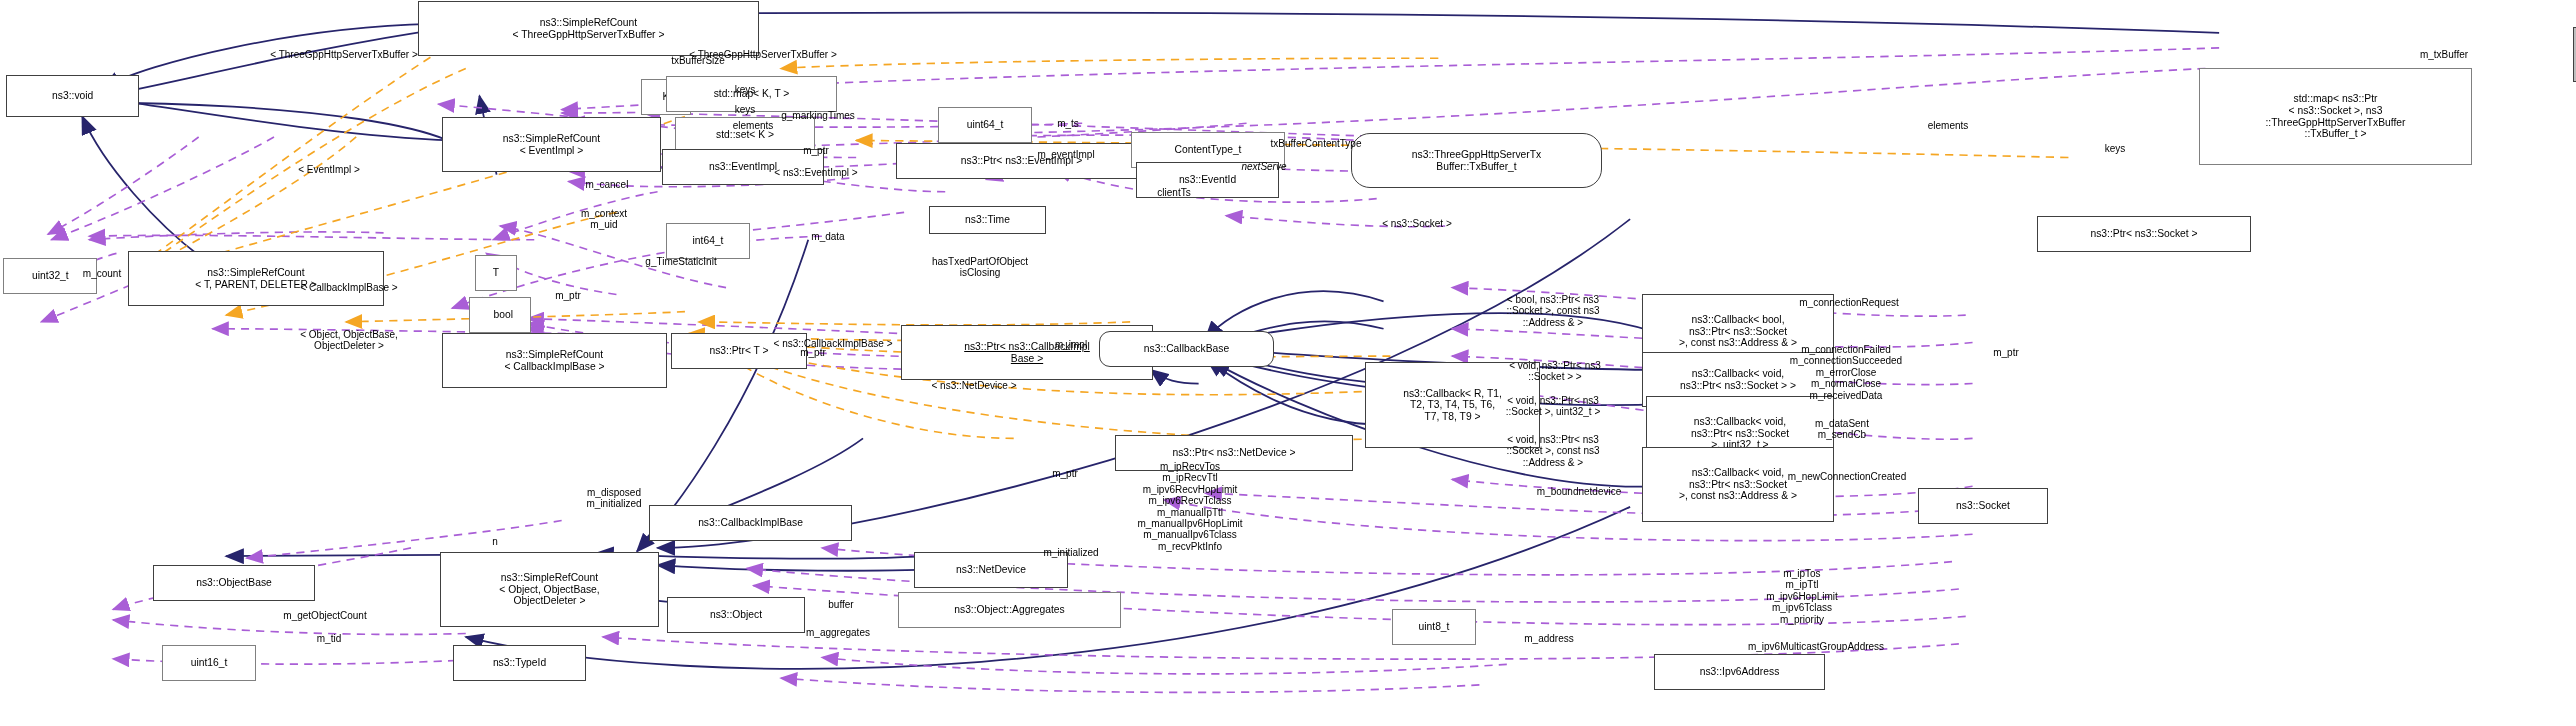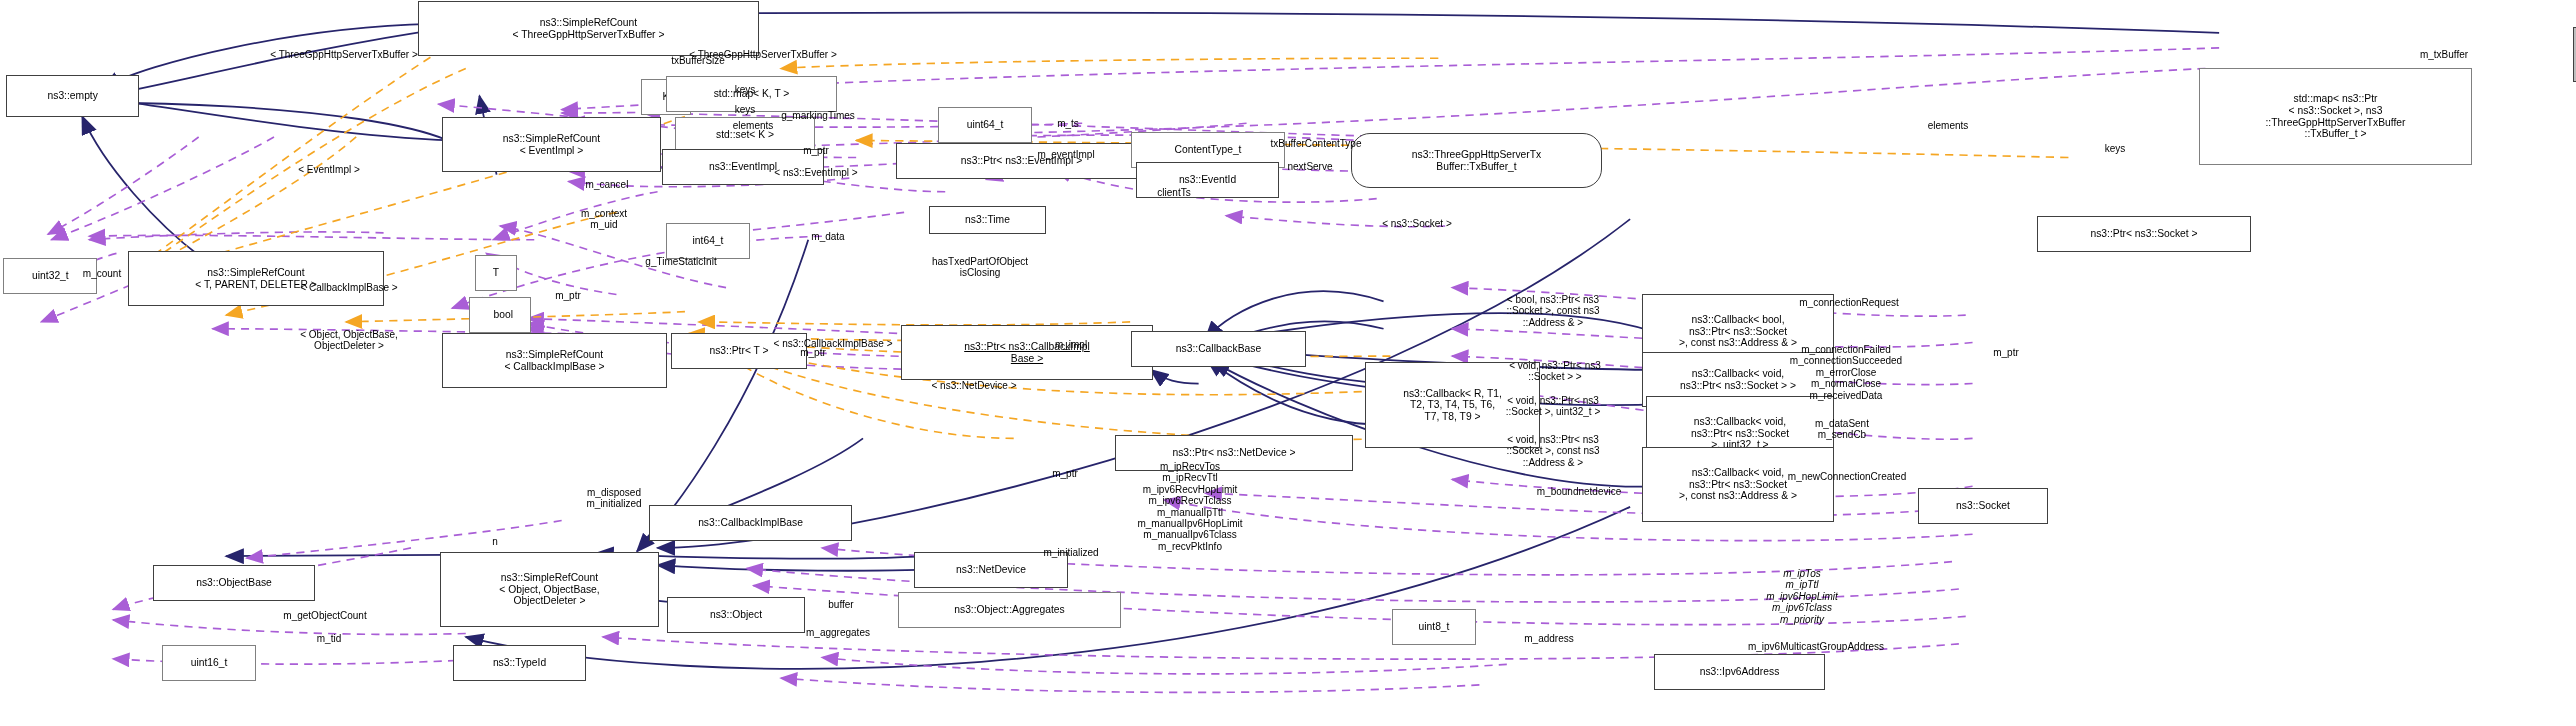--- a/index.html
+++ b/index.html
@@ -134,7 +134,7 @@
   </svg>
 
   <div id="nodes">
-      <div class="node solid" style="left: 6.2px; top: 75px; width: 133px; height: 42px;">ns3::empty</div>
+      <div class="node solid" style="left: 6.2px; top: 75px; width: 133px; height: 42px;">ns3::void</div>
       <div class="node solid" style="left: 418px; top: 1.4px; width: 341px; height: 55px;">ns3::SimpleRefCount
 &lt; ThreeGppHttpServerTxBuffer &gt;</div>
       <div class="node solid" style="left: 442px; top: 117px; width: 219px; height: 55px;">ns3::SimpleRefCount

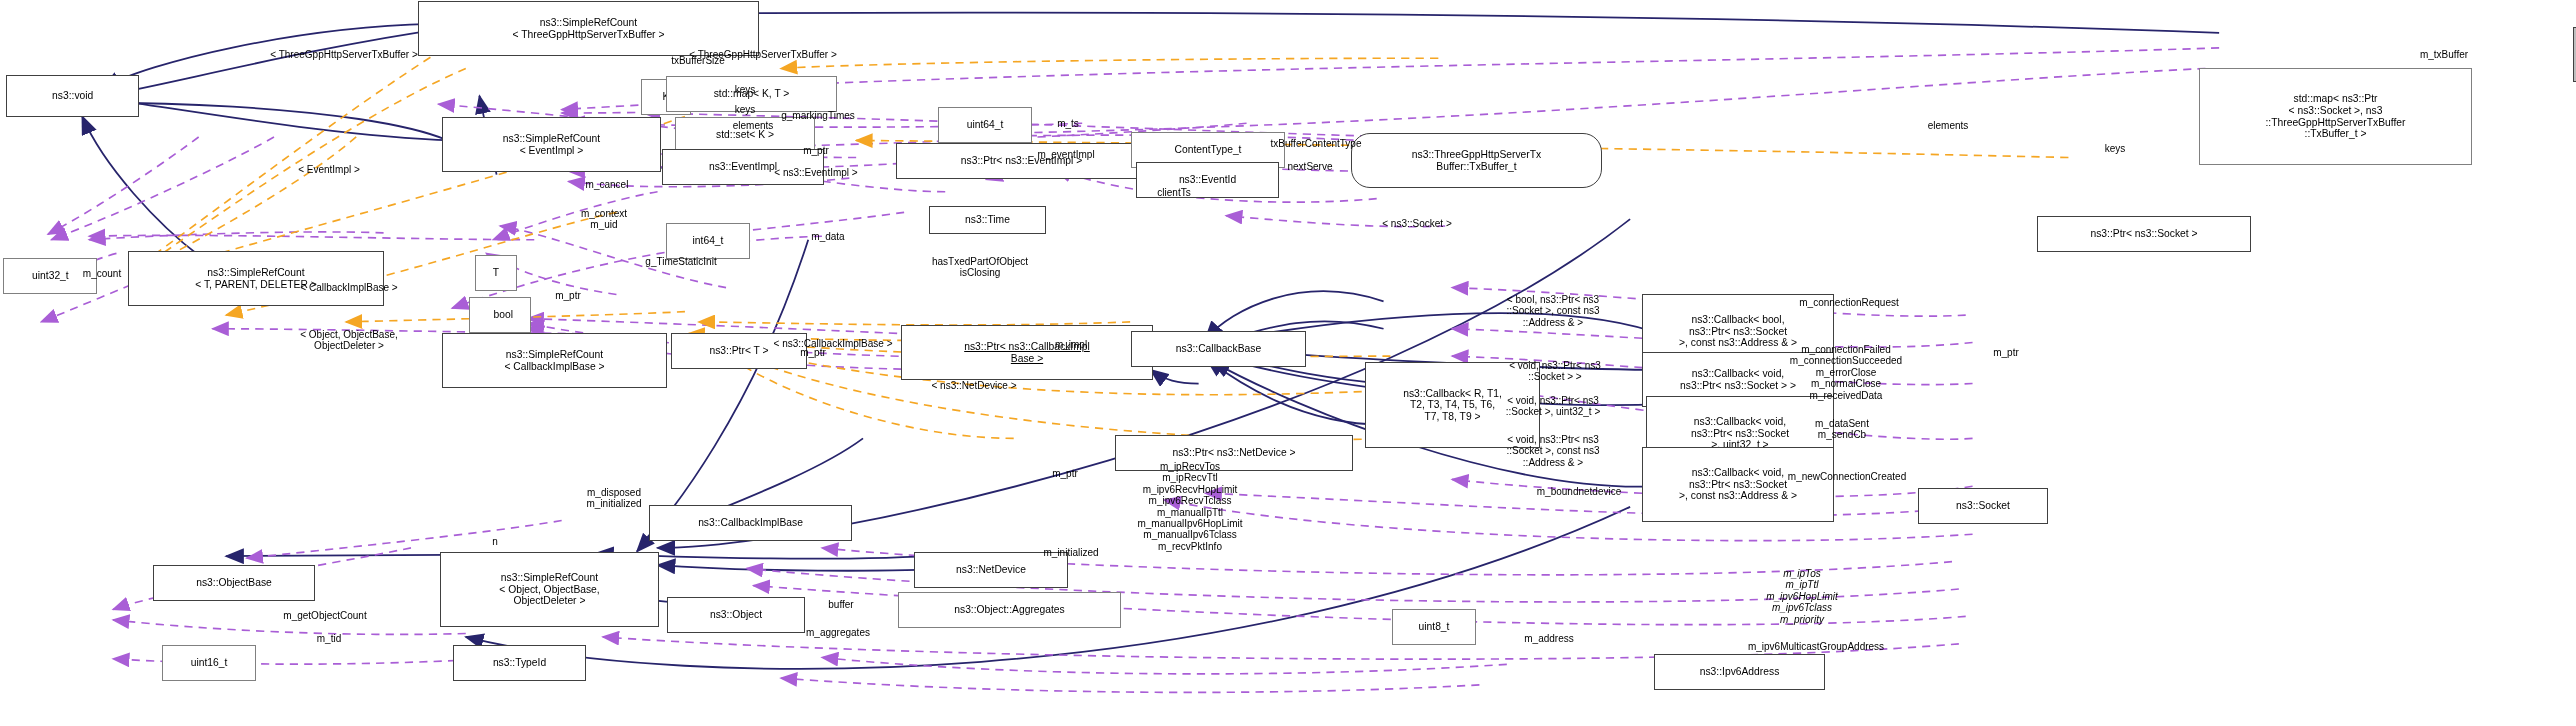--- a/index.html
+++ b/index.html
@@ -212,7 +212,7 @@
       <div class="elabel" style="left: 1068px; top: 118px;">m_ts</div>
       <div class="elabel" style="left: 1066px; top: 149px;">m_eventImpl</div>
       <div class="elabel" style="left: 1316px; top: 138px;">txBufferContentType</div>
-      <div class="elabel" style="left: 1310px; top: 161px;">nextServe</div>
+      <div class="elabel" style="left: 1264px; top: 161px; font-style: italic;">nextServe</div>
       <div class="elabel" style="left: 1174px; top: 187px;">clientTs</div>
       <div class="elabel" style="left: 607px; top: 179px;">m_cancel</div>
       <div class="elabel" style="left: 604px; top: 208px;">m_context

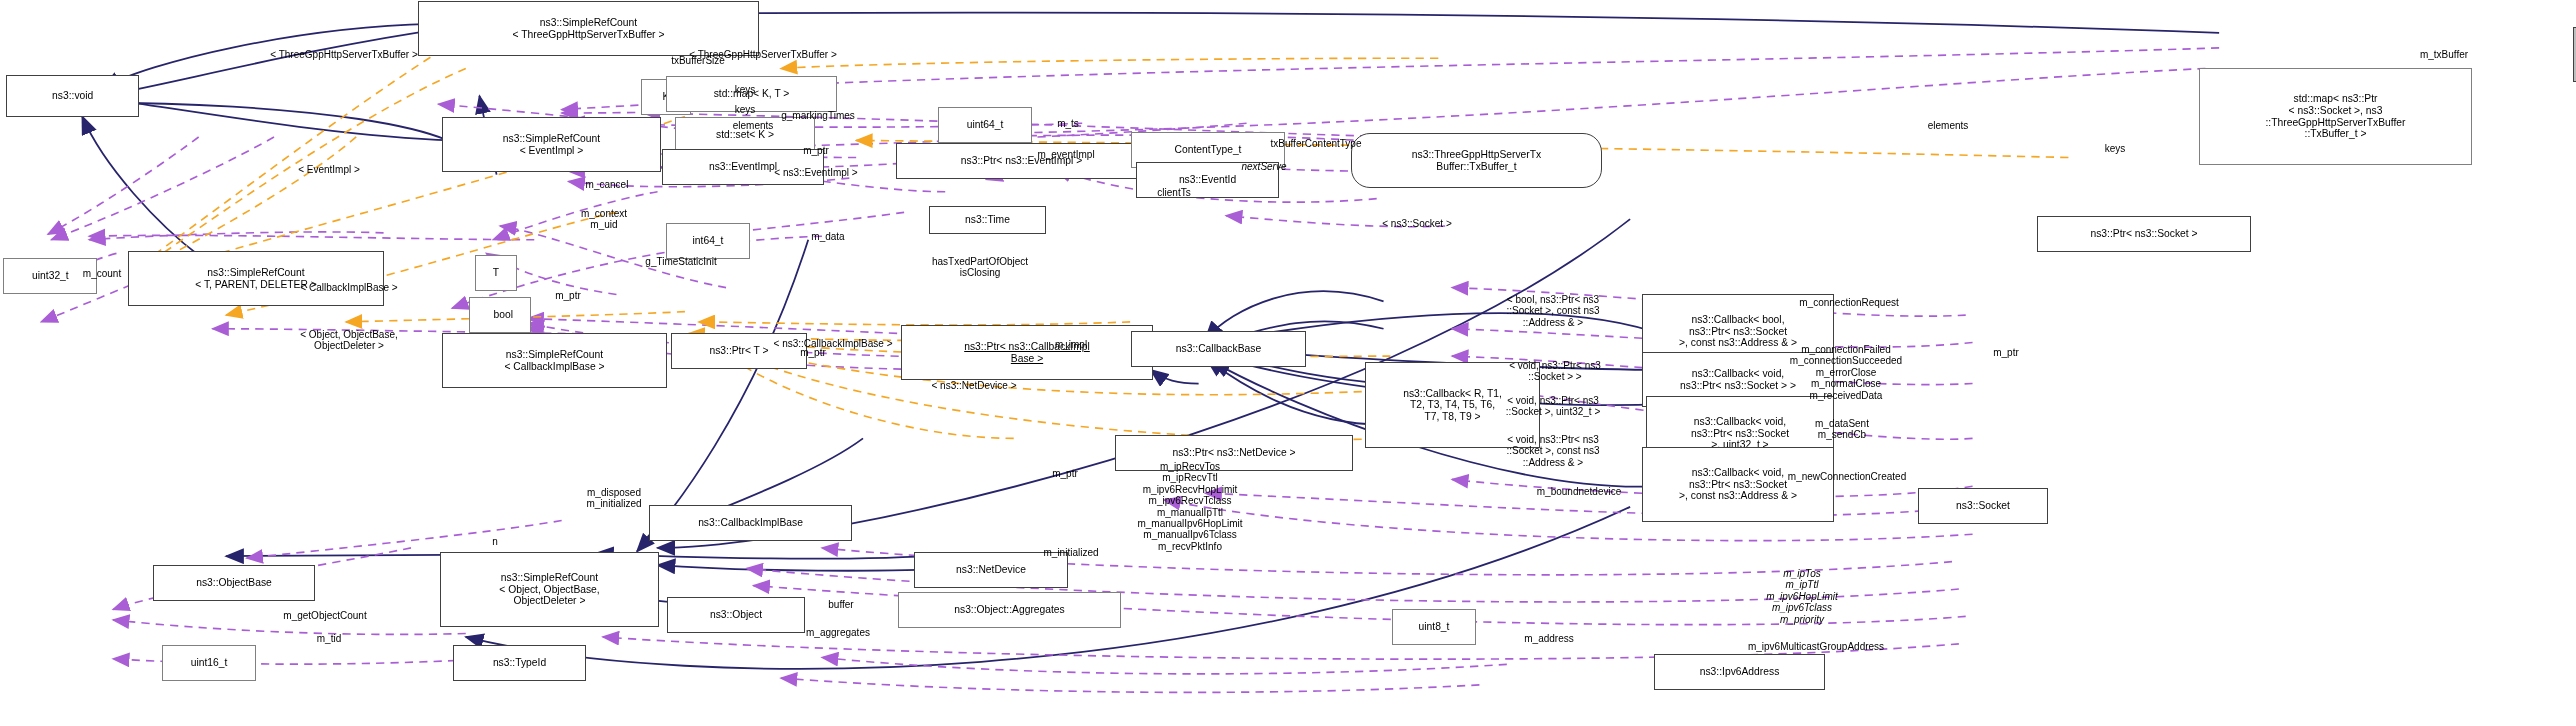--- a/index.html
+++ b/index.html
@@ -161,7 +161,7 @@
       <div class="node solid" style="left: 671px; top: 333px; width: 136px; height: 36px;">ns3::Ptr&lt; T &gt;</div>
       <div class="node solid" style="left: 901px; top: 325px; width: 252px; height: 55px; text-decoration: underline;">ns3::Ptr&lt; ns3::CallbackImpl
 Base &gt;</div>
-      <div class="node solid" style="left: 1131px; top: 331px; width: 175px; height: 36px;">ns3::CallbackBase</div>
+      <div class="node solid" style="left: 1099px; top: 331px; width: 175px; height: 36px; border-radius: 11px;">ns3::CallbackBase</div>
       <div class="node solid" style="left: 1365px; top: 362px; width: 175px; height: 86px; font-size: 10.3px;">ns3::Callback&lt; R, T1,
 T2, T3, T4, T5, T6,
 T7, T8, T9 &gt;</div>

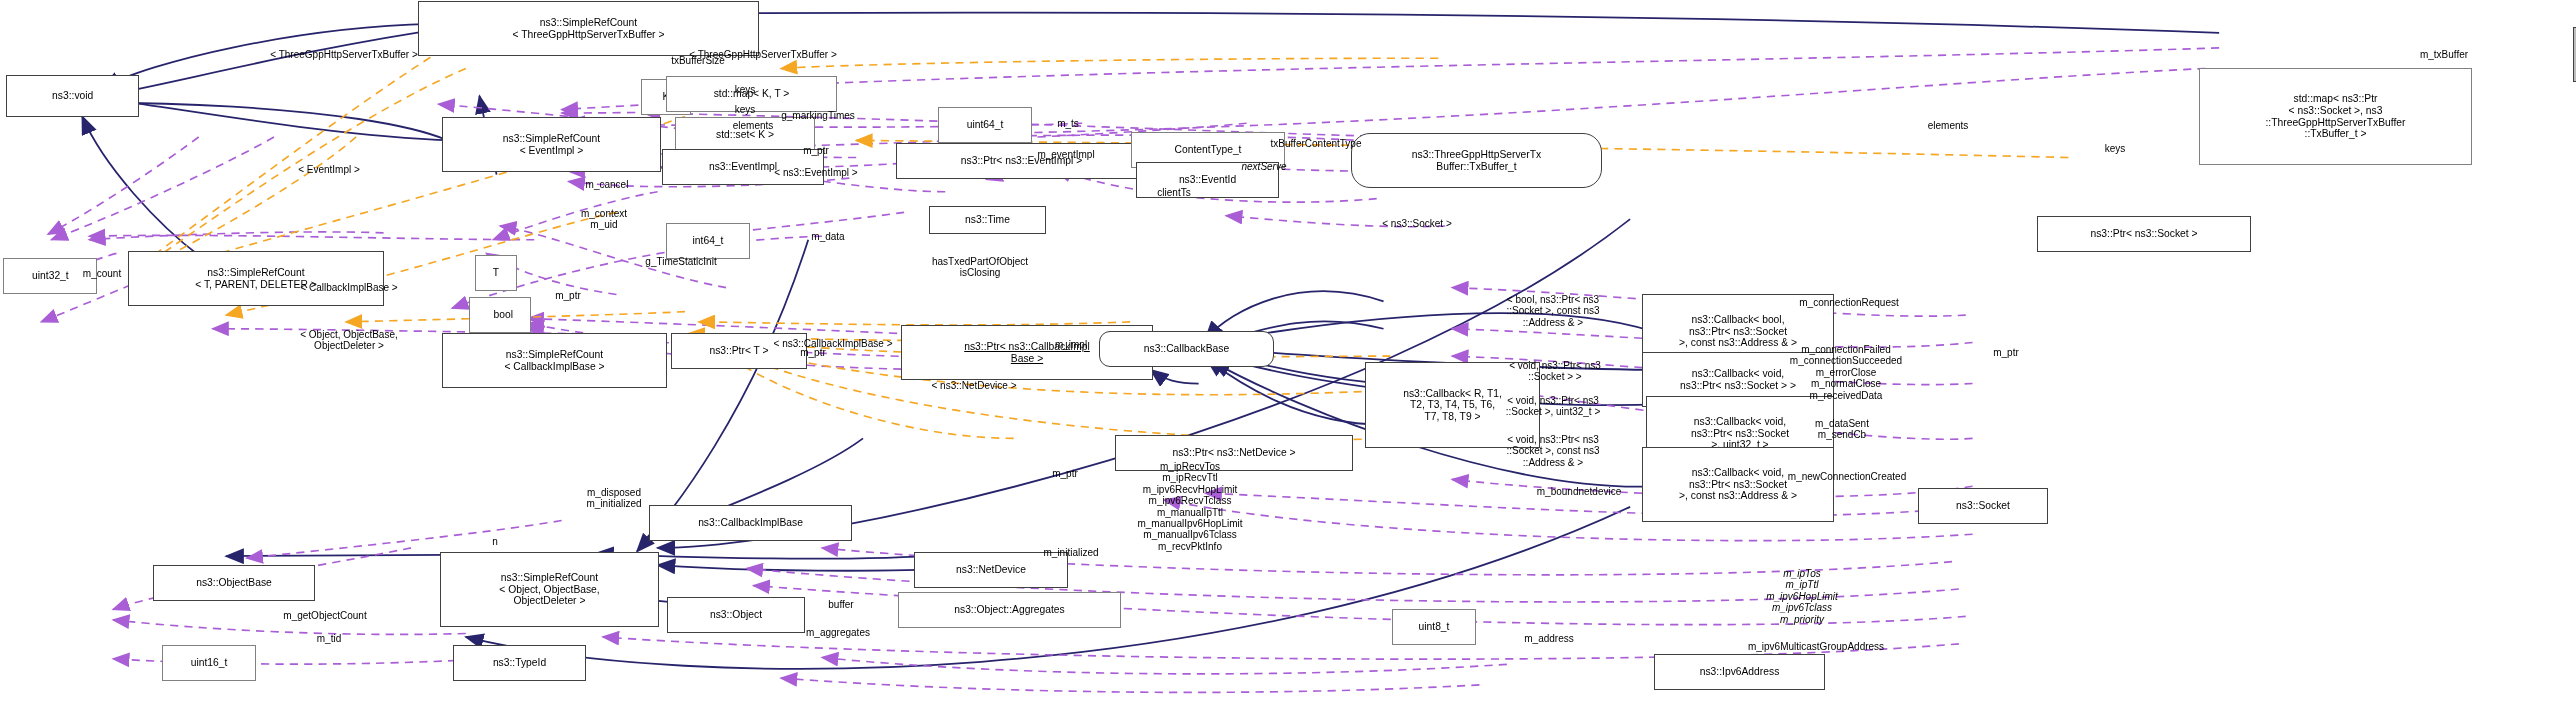--- a/index.html
+++ b/index.html
@@ -272,7 +272,7 @@
       <div class="elabel" style="left: 838px; top: 627px;">m_aggregates</div>
       <div class="elabel" style="left: 325px; top: 610px;">m_getObjectCount</div>
       <div class="elabel" style="left: 329px; top: 633px;">m_tid</div>
-      <div class="elabel" style="left: 1802px; top: 568px; font-style: italic;">m_ipTos
+      <div class="elabel" style="left: 1802px; top: 568px;">m_ipTos
 m_ipTtl
 m_ipv6HopLimit
 m_ipv6Tclass

